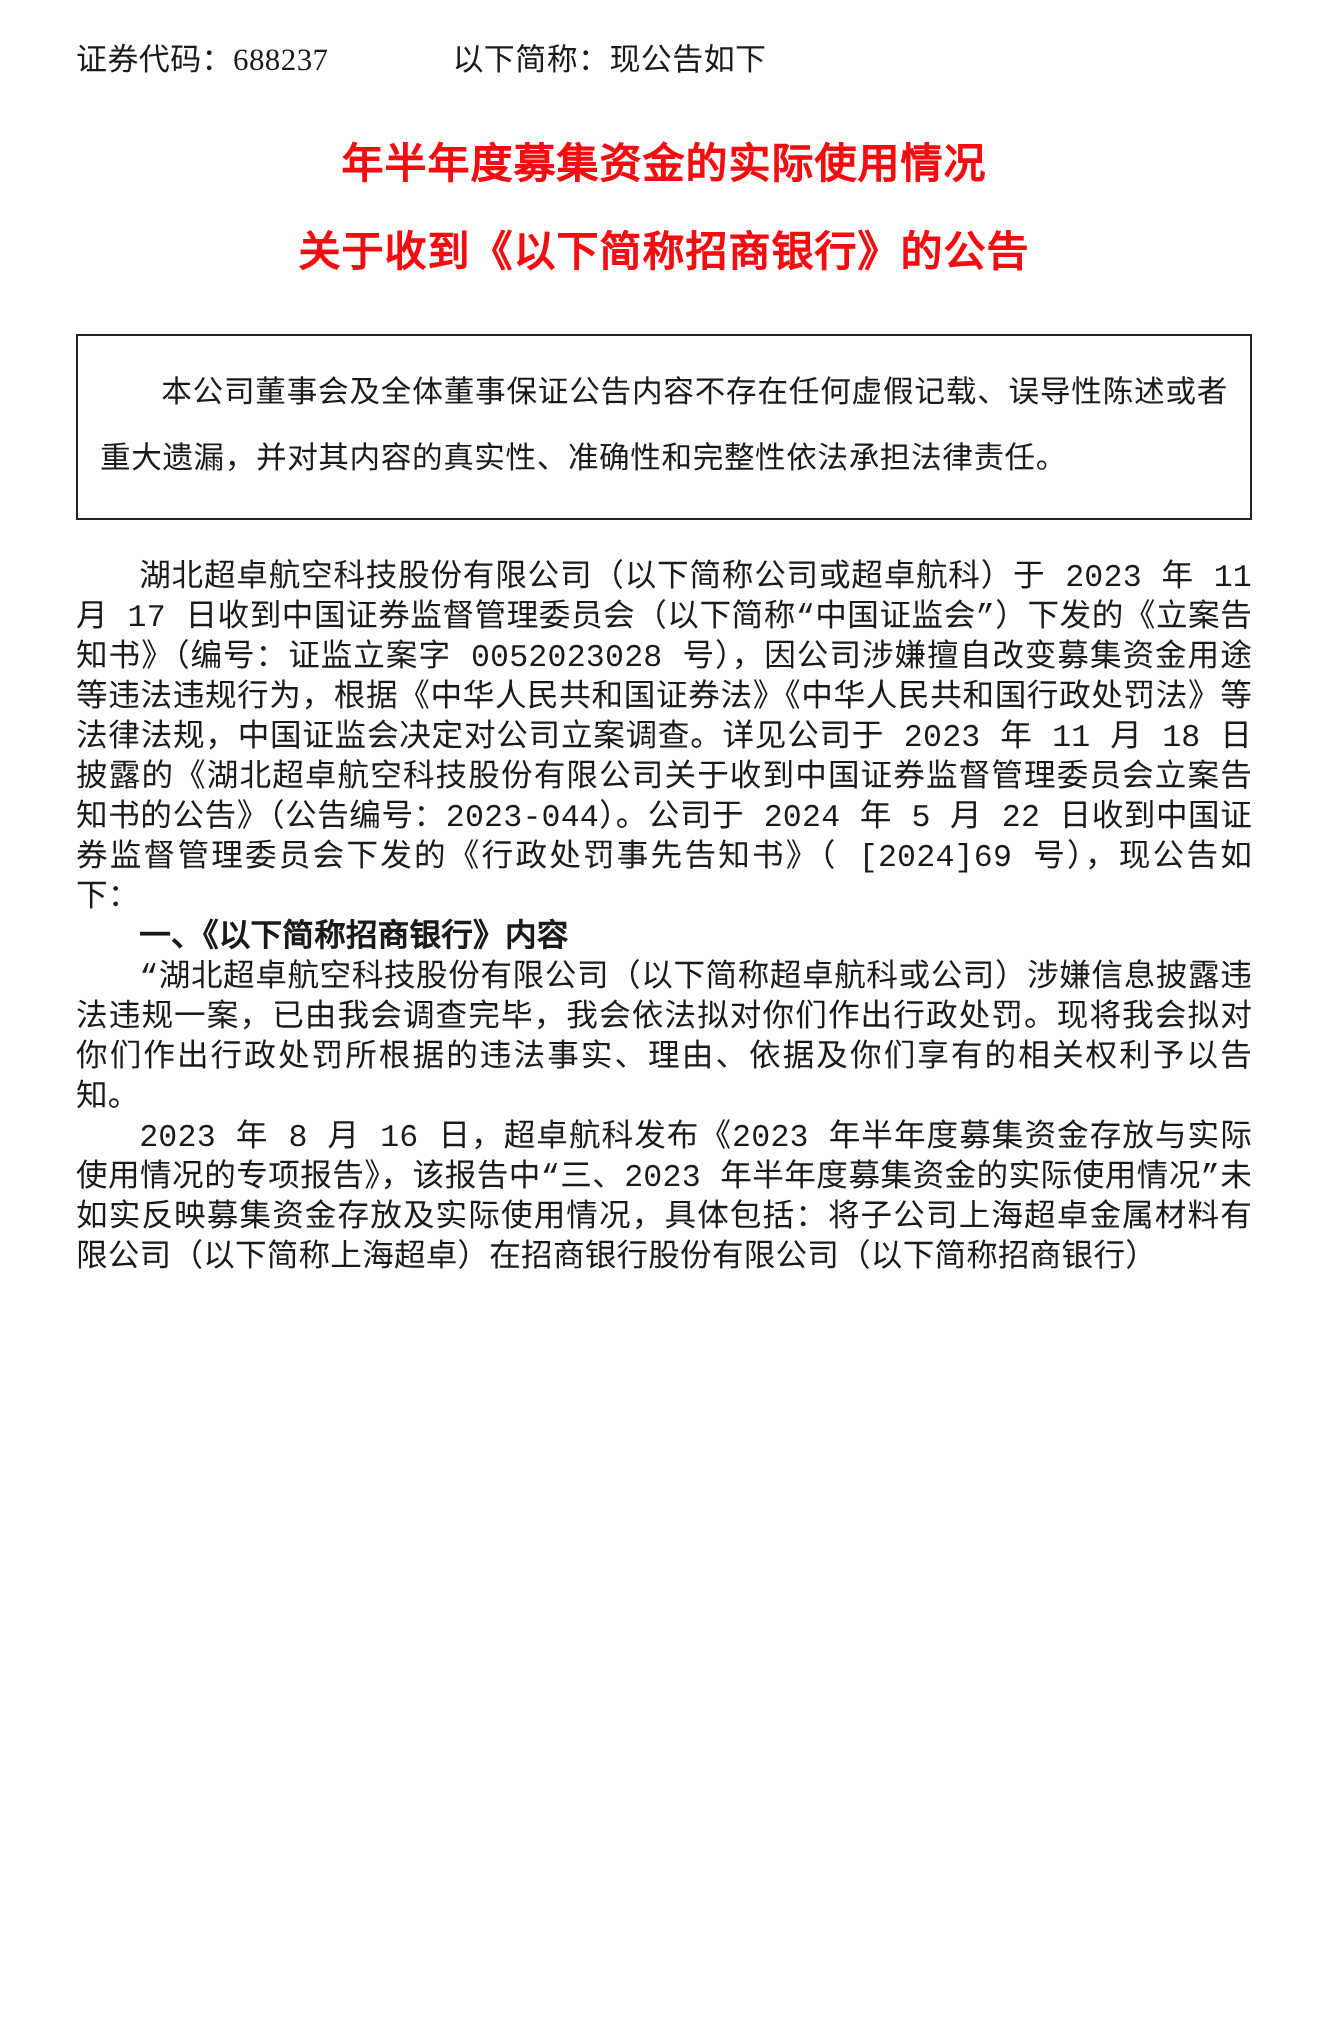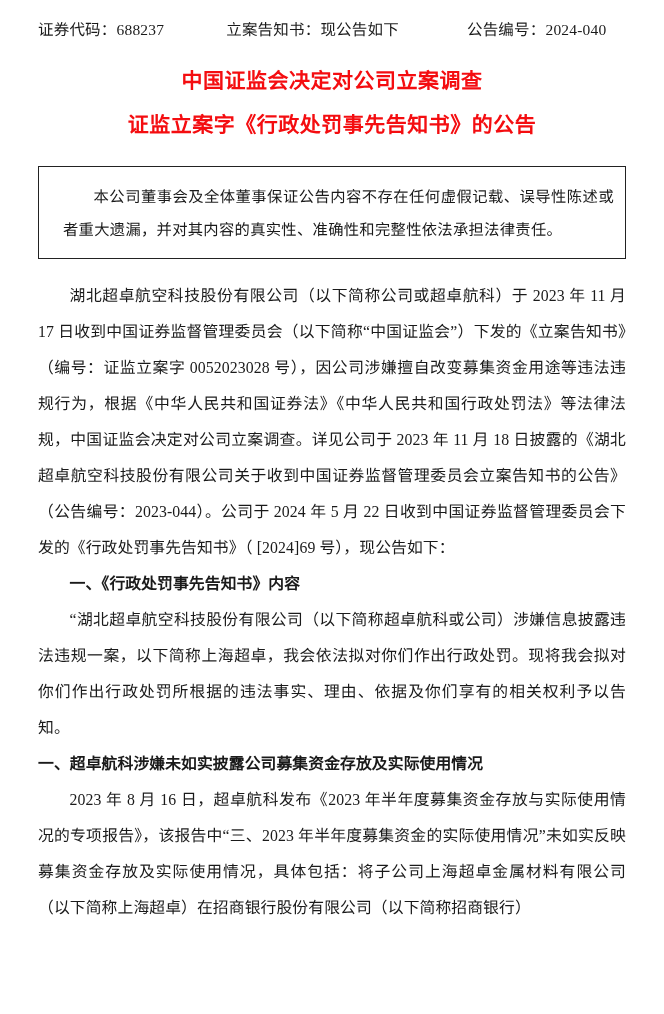--- a/index.html
+++ b/index.html
@@ -95,7 +95,7 @@
 
   <div class="doc-header">
     <span class="hcell code"><span class="lbl">证券代码：</span><span class="val">688237</span></span>
-    <span class="hcell abbr"><span class="lbl">立案告知书：</span><span class="val">现公告如下</span></span>
+    <span class="hcell abbr"><span class="lbl">以下简称：</span><span class="val">现公告如下</span></span>
     <span class="hcell num"><span class="lbl">公告编号：</span><span class="val">2024-040</span></span>
   </div>
 

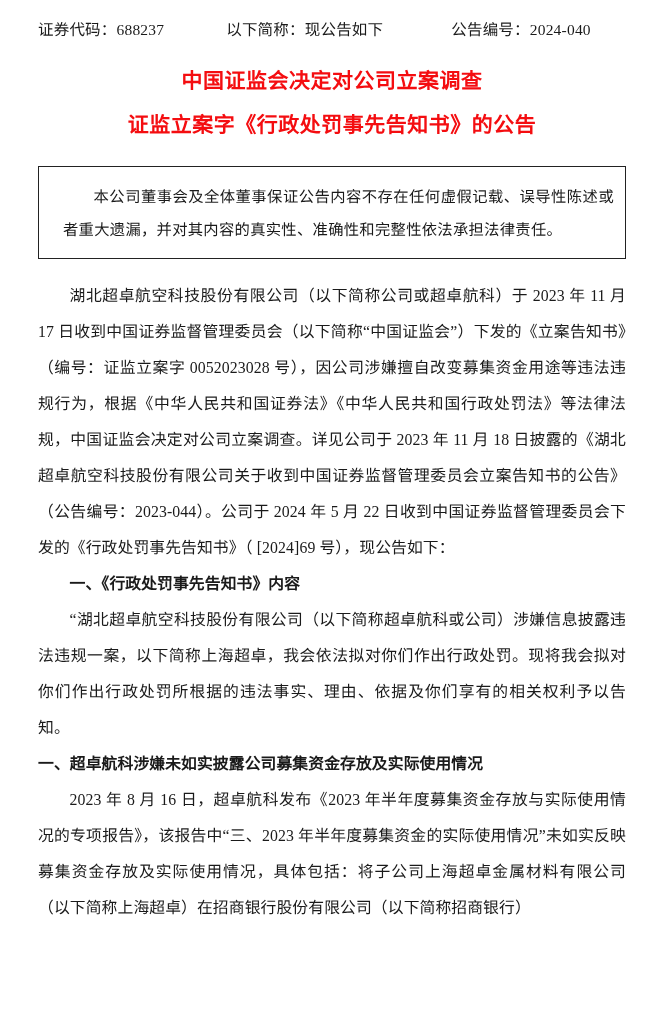--- a/index.html
+++ b/index.html
@@ -96,7 +96,6 @@
   <div class="doc-header">
     <span class="hcell code"><span class="lbl">证券代码：</span><span class="val">688237</span></span>
     <span class="hcell abbr"><span class="lbl">以下简称：</span><span class="val">现公告如下</span></span>
-    <span class="hcell num"><span class="lbl">公告编号：</span><span class="val">2024-040</span></span>
   </div>
 
   <div class="title-block" style="color: rgb(244, 13, 16);">

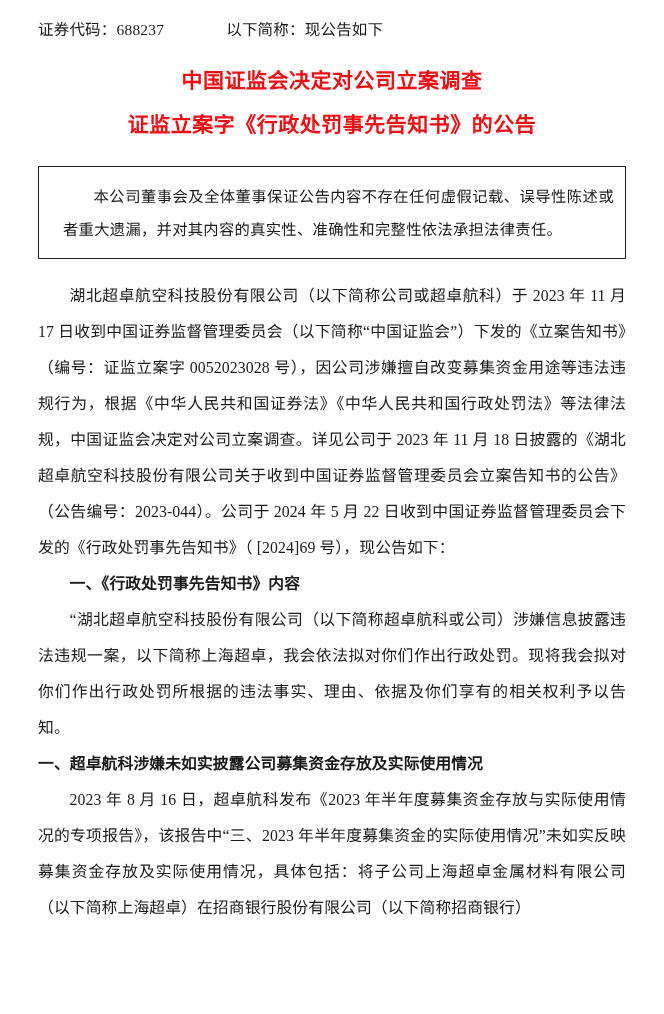--- a/index.html
+++ b/index.html
@@ -99,7 +99,7 @@
   </div>
 
   <div class="title-block" style="color: rgb(244, 13, 16);">
-    <div class="title-line-1">中国证监会决定对公司立案调查</div>
+    <div class="title-line-1">年半年度募集资金的实际使用情况</div>
     <div class="title-line-2">证监立案字《行政处罚事先告知书》的公告</div>
   </div>
 

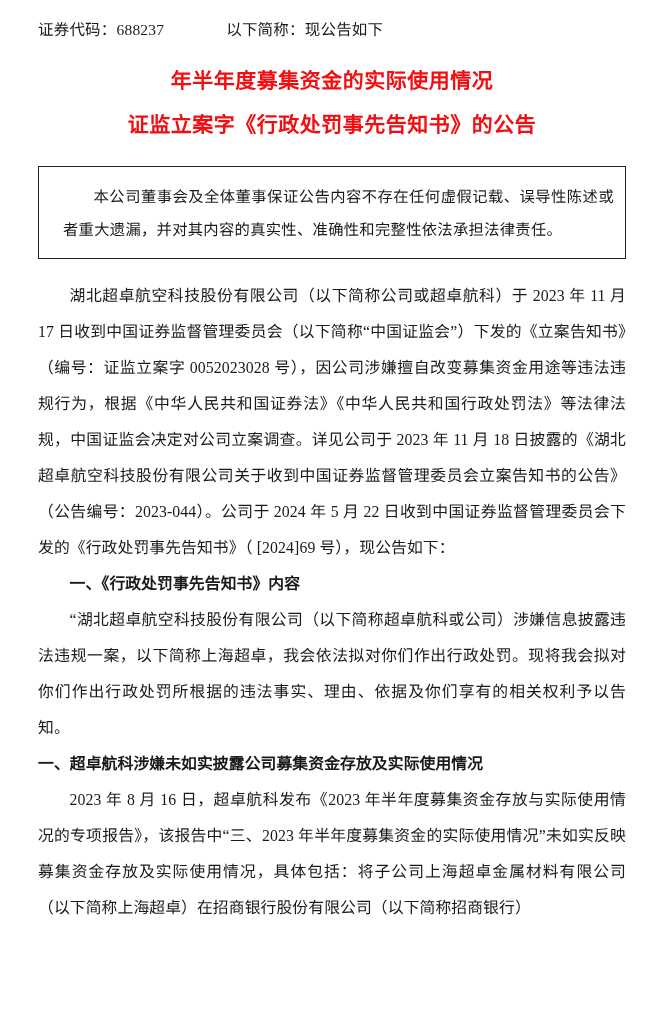--- a/index.html
+++ b/index.html
@@ -100,7 +100,7 @@
 
   <div class="title-block" style="color: rgb(244, 13, 16);">
     <div class="title-line-1">年半年度募集资金的实际使用情况</div>
-    <div class="title-line-2">证监立案字《行政处罚事先告知书》的公告</div>
+    <div class="title-line-2">关于收到《以下简称招商银行》的公告</div>
   </div>
 
   <div class="disclaimer">

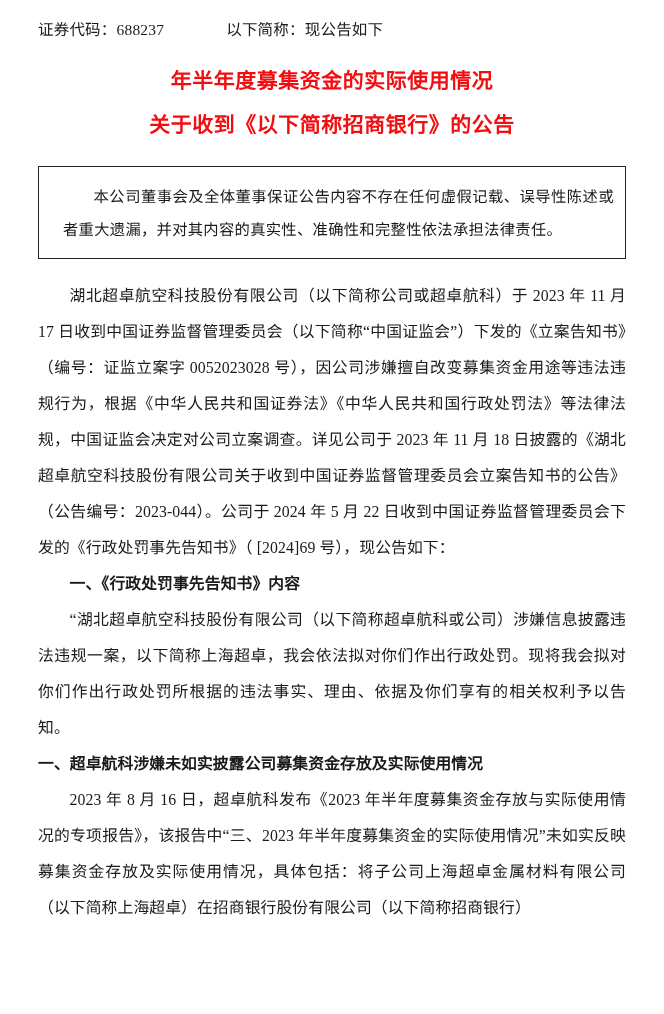--- a/index.html
+++ b/index.html
@@ -58,12 +58,12 @@
   .disclaimer {
     margin-top: 22px;
     border: 1.3px solid #222;
-    padding: 13px 11px 12px 24px;
+    padding: 13px 11px 12px 11px;
     font-size: 15.3px;
     line-height: 33px;
     text-align: justify;
     text-justify: inter-ideograph;
-    font-family: Liberation Serif, serif;
+    font-family: Liberation Mono, monospace;
     letter-spacing: 0.3px;
   }
   .disclaimer p {

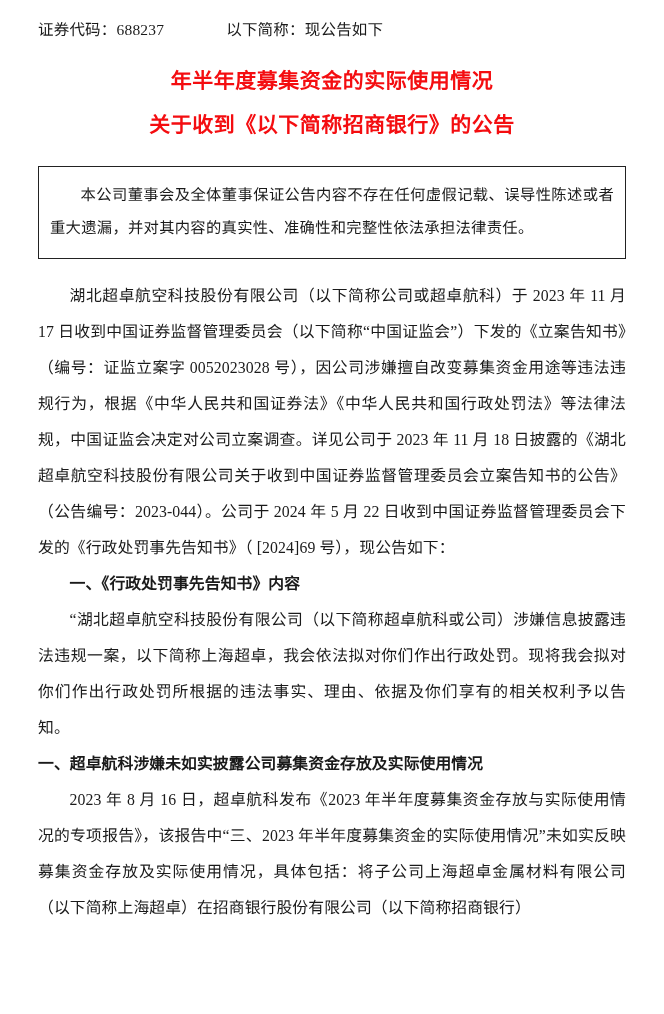--- a/index.html
+++ b/index.html
@@ -75,10 +75,11 @@
   .body-text {
     margin-top: 19px;
     font-size: 15.8px;
-    line-height: 36px;
+    line-height: 20px;
     text-align: justify;
     text-justify: inter-ideograph;
     letter-spacing: 0.1px;
+    font-family: Liberation Mono, monospace;
   }
   .body-text p {
     margin: 0;

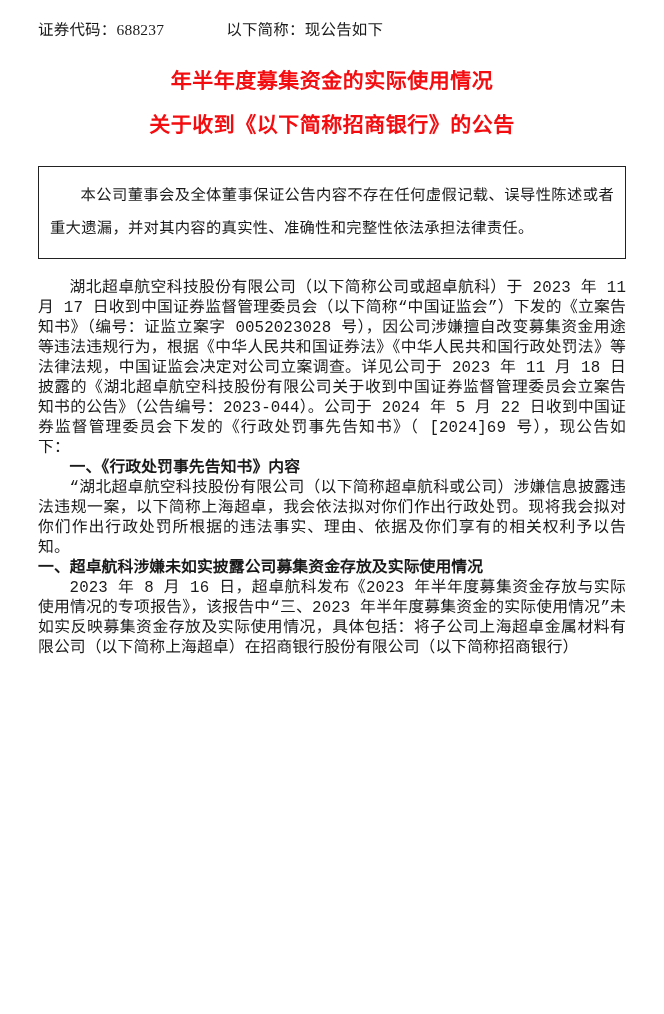--- a/index.html
+++ b/index.html
@@ -110,7 +110,7 @@
 
   <div class="body-text">
     <p class="para">湖北超卓航空科技股份有限公司（以下简称公司或超卓航科）于 2023 年 11 月 17 日收到中国证券监督管理委员会（以下简称“中国证监会”）下发的《立案告知书》（编号：证监立案字 0052023028 号），因公司涉嫌擅自改变募集资金用途等违法违规行为，根据《中华人民共和国证券法》《中华人民共和国行政处罚法》等法律法规，中国证监会决定对公司立案调查。详见公司于 2023 年 11 月 18 日披露的《湖北超卓航空科技股份有限公司关于收到中国证券监督管理委员会立案告知书的公告》（公告编号：2023-044）。公司于 2024 年 5 月 22 日收到中国证券监督管理委员会下发的《行政处罚事先告知书》（ [2024]69 号），现公告如下：</p>
-    <p class="heading">一、《行政处罚事先告知书》内容</p>
+    <p class="heading">一、《以下简称招商银行》内容</p>
     <p class="para">“湖北超卓航空科技股份有限公司（以下简称超卓航科或公司）涉嫌信息披露违法违规一案，以下简称上海超卓，我会依法拟对你们作出行政处罚。现将我会拟对你们作出行政处罚所根据的违法事实、理由、依据及你们享有的相关权利予以告知。</p>
     <p class="subheading">一、超卓航科涉嫌未如实披露公司募集资金存放及实际使用情况</p>
     <p class="para">2023 年 8 月 16 日，超卓航科发布《2023 年半年度募集资金存放与实际使用情况的专项报告》，该报告中“三、2023 年半年度募集资金的实际使用情况”未如实反映募集资金存放及实际使用情况，具体包括：将子公司上海超卓金属材料有限公司（以下简称上海超卓）在招商银行股份有限公司（以下简称招商银行）</p>

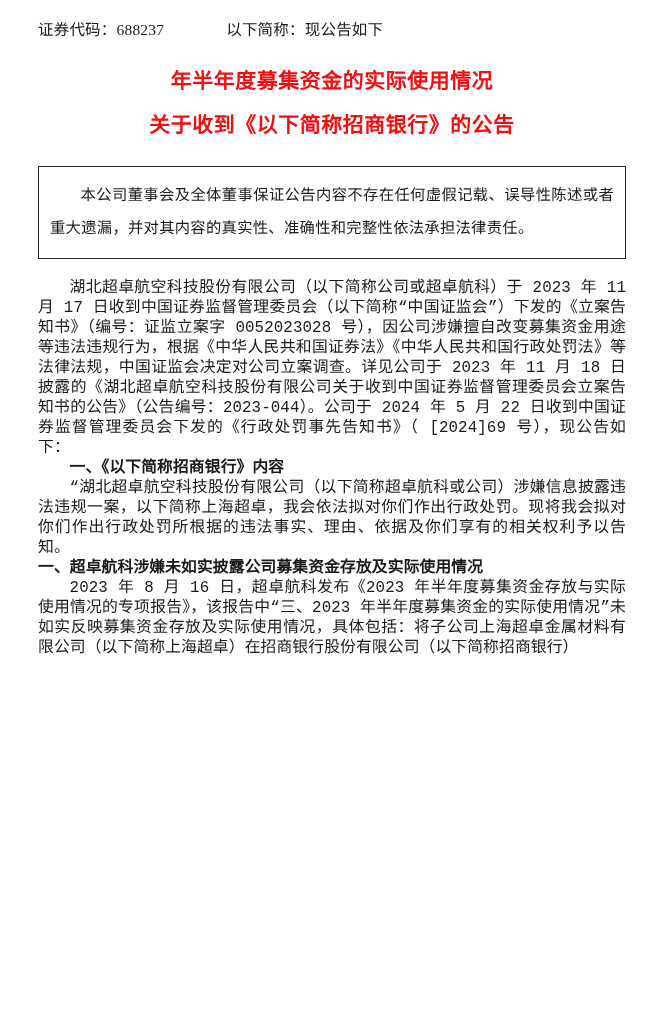--- a/index.html
+++ b/index.html
@@ -111,7 +111,7 @@
   <div class="body-text">
     <p class="para">湖北超卓航空科技股份有限公司（以下简称公司或超卓航科）于 2023 年 11 月 17 日收到中国证券监督管理委员会（以下简称“中国证监会”）下发的《立案告知书》（编号：证监立案字 0052023028 号），因公司涉嫌擅自改变募集资金用途等违法违规行为，根据《中华人民共和国证券法》《中华人民共和国行政处罚法》等法律法规，中国证监会决定对公司立案调查。详见公司于 2023 年 11 月 18 日披露的《湖北超卓航空科技股份有限公司关于收到中国证券监督管理委员会立案告知书的公告》（公告编号：2023-044）。公司于 2024 年 5 月 22 日收到中国证券监督管理委员会下发的《行政处罚事先告知书》（ [2024]69 号），现公告如下：</p>
     <p class="heading">一、《以下简称招商银行》内容</p>
-    <p class="para">“湖北超卓航空科技股份有限公司（以下简称超卓航科或公司）涉嫌信息披露违法违规一案，以下简称上海超卓，我会依法拟对你们作出行政处罚。现将我会拟对你们作出行政处罚所根据的违法事实、理由、依据及你们享有的相关权利予以告知。</p>
+    <p class="para">“湖北超卓航空科技股份有限公司（以下简称超卓航科或公司）涉嫌信息披露违法违规一案，已由我会调查完毕，我会依法拟对你们作出行政处罚。现将我会拟对你们作出行政处罚所根据的违法事实、理由、依据及你们享有的相关权利予以告知。</p>
     <p class="subheading">一、超卓航科涉嫌未如实披露公司募集资金存放及实际使用情况</p>
     <p class="para">2023 年 8 月 16 日，超卓航科发布《2023 年半年度募集资金存放与实际使用情况的专项报告》，该报告中“三、2023 年半年度募集资金的实际使用情况”未如实反映募集资金存放及实际使用情况，具体包括：将子公司上海超卓金属材料有限公司（以下简称上海超卓）在招商银行股份有限公司（以下简称招商银行）</p>
   </div>

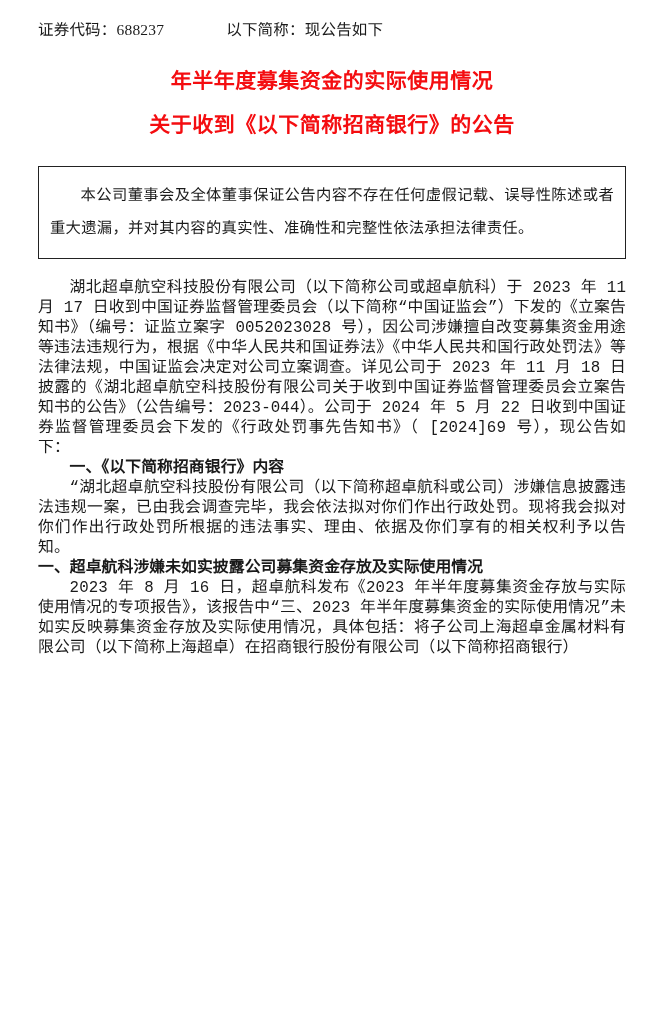--- a/index.html
+++ b/index.html
@@ -112,7 +112,6 @@
     <p class="para">湖北超卓航空科技股份有限公司（以下简称公司或超卓航科）于 2023 年 11 月 17 日收到中国证券监督管理委员会（以下简称“中国证监会”）下发的《立案告知书》（编号：证监立案字 0052023028 号），因公司涉嫌擅自改变募集资金用途等违法违规行为，根据《中华人民共和国证券法》《中华人民共和国行政处罚法》等法律法规，中国证监会决定对公司立案调查。详见公司于 2023 年 11 月 18 日披露的《湖北超卓航空科技股份有限公司关于收到中国证券监督管理委员会立案告知书的公告》（公告编号：2023-044）。公司于 2024 年 5 月 22 日收到中国证券监督管理委员会下发的《行政处罚事先告知书》（ [2024]69 号），现公告如下：</p>
     <p class="heading">一、《以下简称招商银行》内容</p>
     <p class="para">“湖北超卓航空科技股份有限公司（以下简称超卓航科或公司）涉嫌信息披露违法违规一案，已由我会调查完毕，我会依法拟对你们作出行政处罚。现将我会拟对你们作出行政处罚所根据的违法事实、理由、依据及你们享有的相关权利予以告知。</p>
-    <p class="subheading">一、超卓航科涉嫌未如实披露公司募集资金存放及实际使用情况</p>
     <p class="para">2023 年 8 月 16 日，超卓航科发布《2023 年半年度募集资金存放与实际使用情况的专项报告》，该报告中“三、2023 年半年度募集资金的实际使用情况”未如实反映募集资金存放及实际使用情况，具体包括：将子公司上海超卓金属材料有限公司（以下简称上海超卓）在招商银行股份有限公司（以下简称招商银行）</p>
   </div>
 

